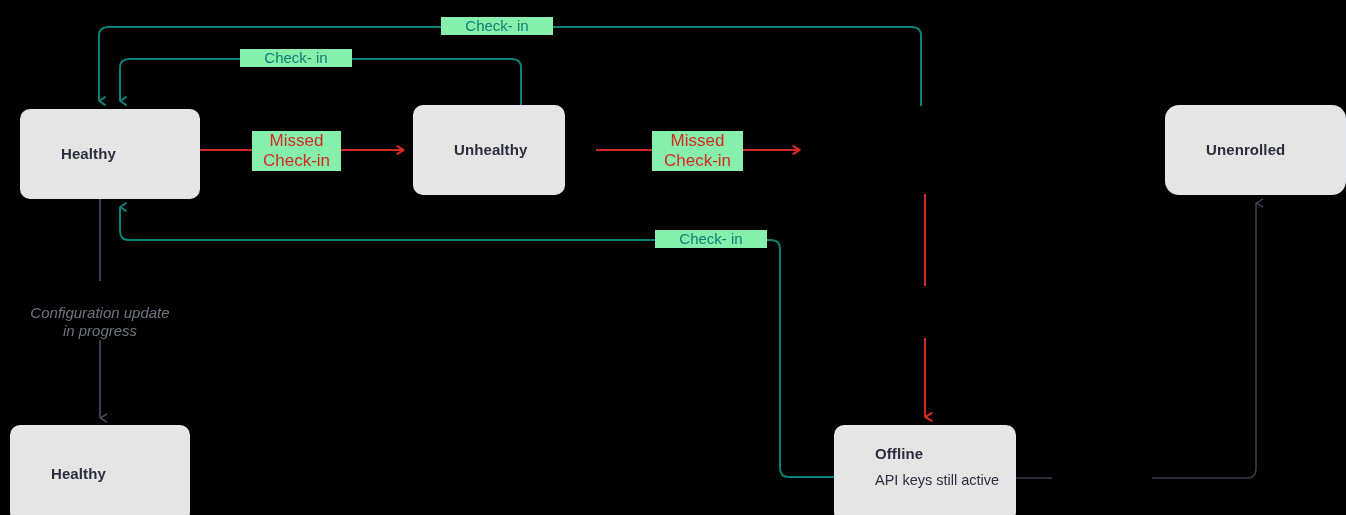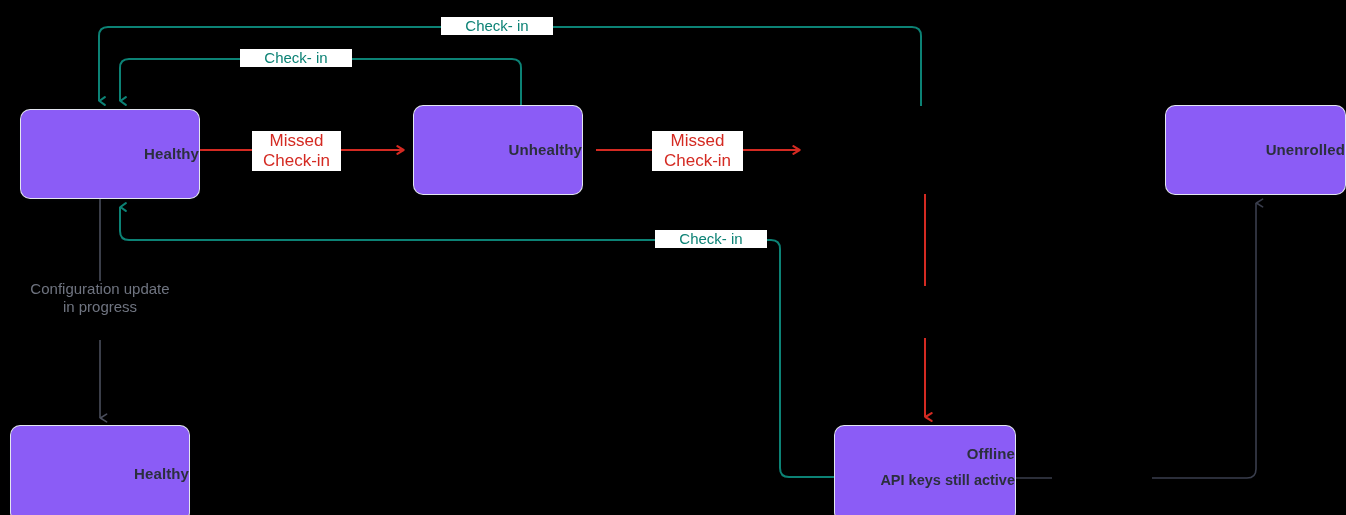--- a/index.html
+++ b/index.html
@@ -61,7 +61,7 @@
     text-align: center;
     line-height: 1.18;
     white-space: pre-line;
-    background: #ffffff;
+    background: #86efac;
     padding: 0 7px;
     box-sizing: border-box;
   }

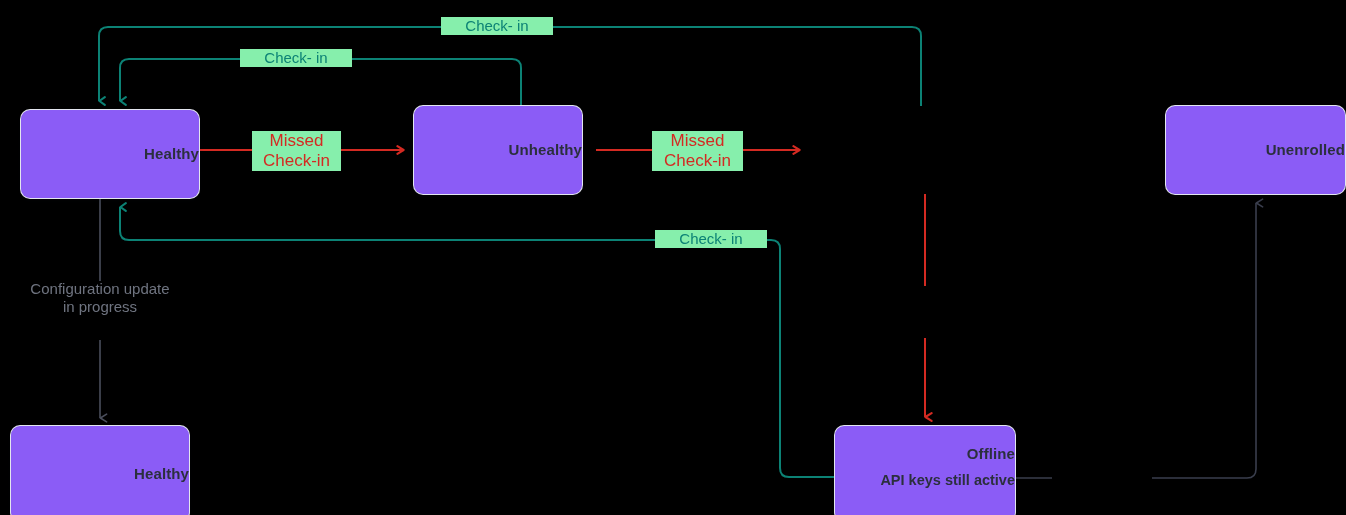--- a/index.html
+++ b/index.html
@@ -27,12 +27,12 @@
   }
   .state-node {
     position: absolute;
-    background: #8b5cf6;
+    background: #e5e5e5;
     border-radius: 9px;
     box-shadow: 0 0 0 1px #e3e6ef, 0 2px 5px rgba(16, 20, 40, 0.18);
     display: flex;
     flex-direction: column;
-    align-items: flex-end;
+    align-items: flex-start;
     justify-content: center;
     box-sizing: border-box;
     z-index: 3;

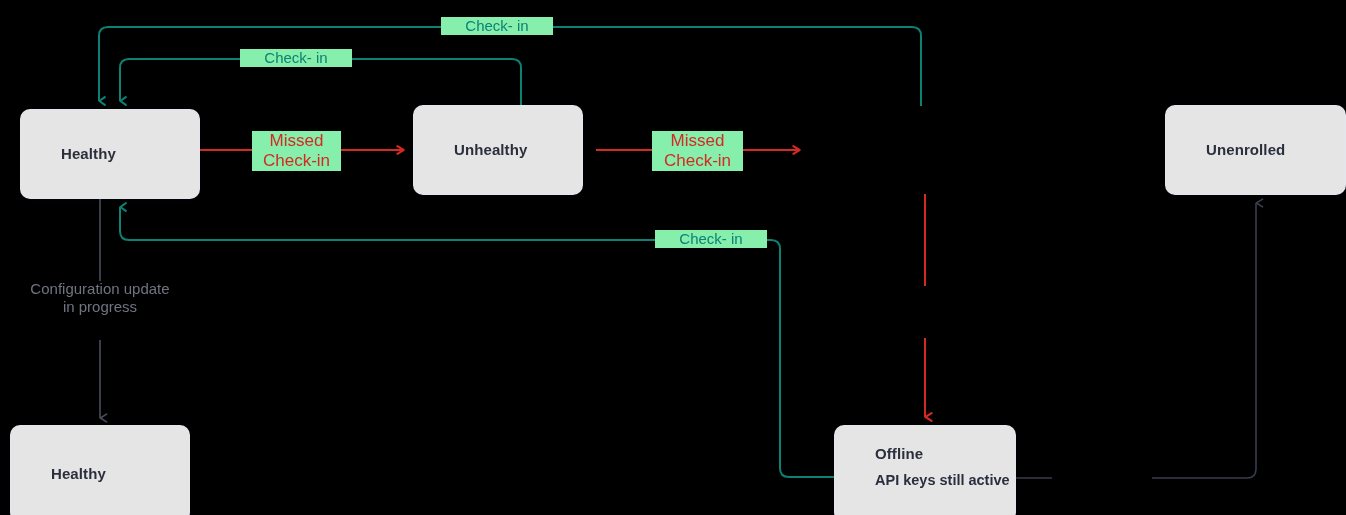--- a/index.html
+++ b/index.html
@@ -132,7 +132,7 @@
     <div class="state-title">Healthy</div>
   </div>
 
-  <div class="state-node" style="left:414px; top:106px; width:168px; height:88px;">
+  <div class="state-node" style="left:414px; top:106px; width:150px; height:88px;">
     <div class="state-title">Unhealthy</div>
   </div>
 

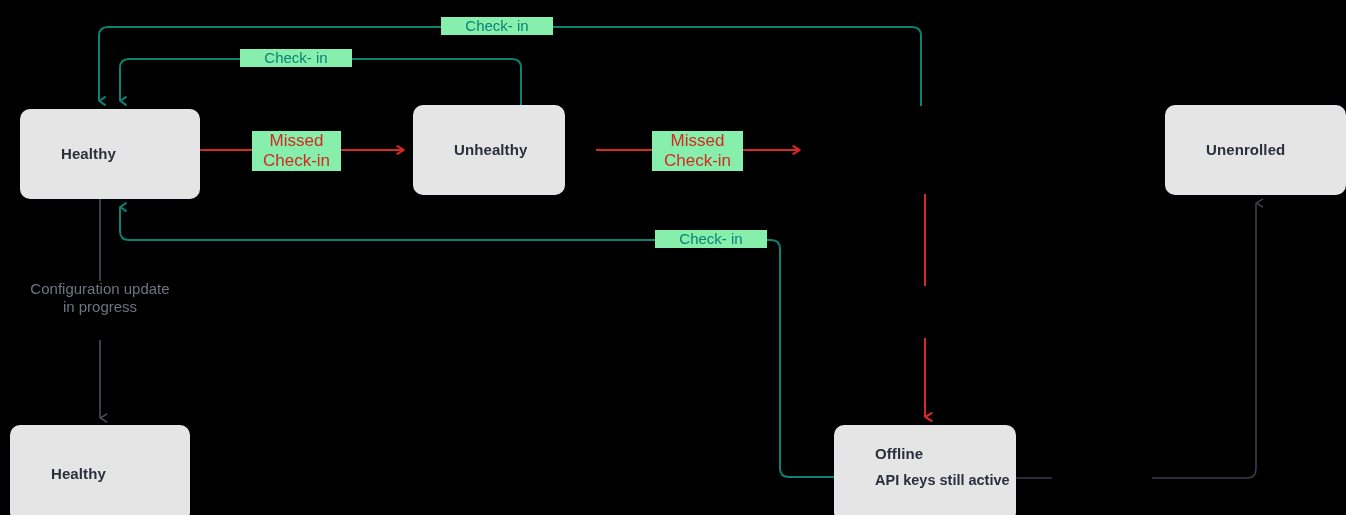--- a/index.html
+++ b/index.html
@@ -137,7 +137,7 @@
   </div>
 
 
-  <div class="state-node" style="left:1166px; top:106px; width:179px; height:88px;">
+  <div class="state-node" style="left:1166px; top:106px; width:179px; height:88px;border-radius:13px;">
     <div class="state-title">Unenrolled</div>
   </div>
 

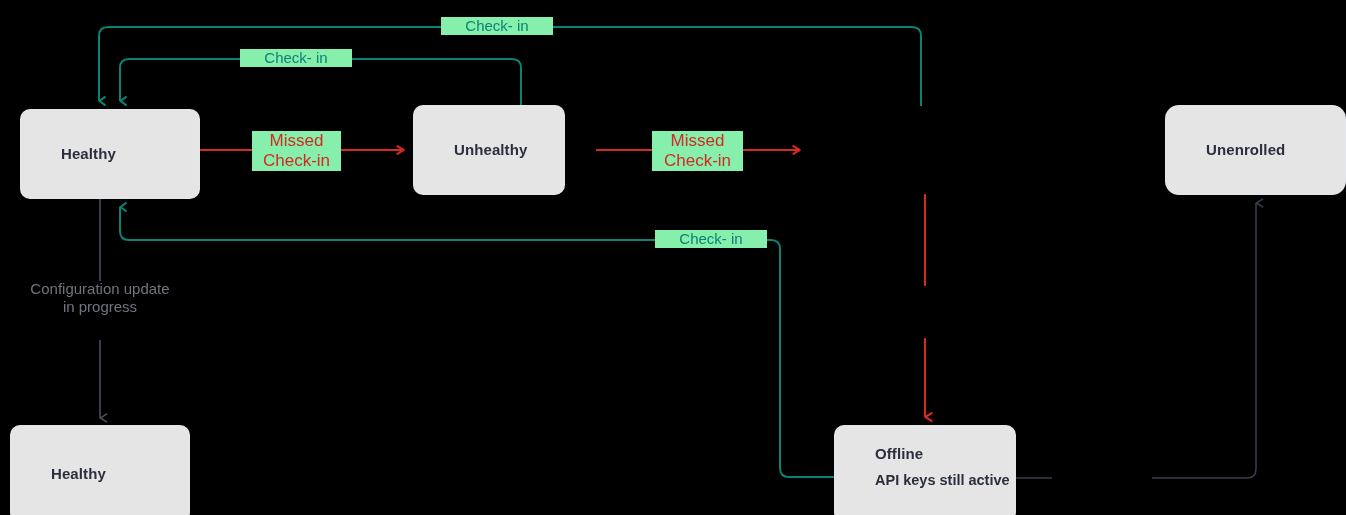--- a/index.html
+++ b/index.html
@@ -163,7 +163,7 @@
 Check-in</div>
 
 
-  <div class="edge-label label-gray" style="left:10px; top:280px; width:180px;">Configuration update
+  <div class="edge-label label-gray" style="left:10px; top:304px; width:180px;font-style:italic;">Configuration update
 in progress</div>
 
 </div>

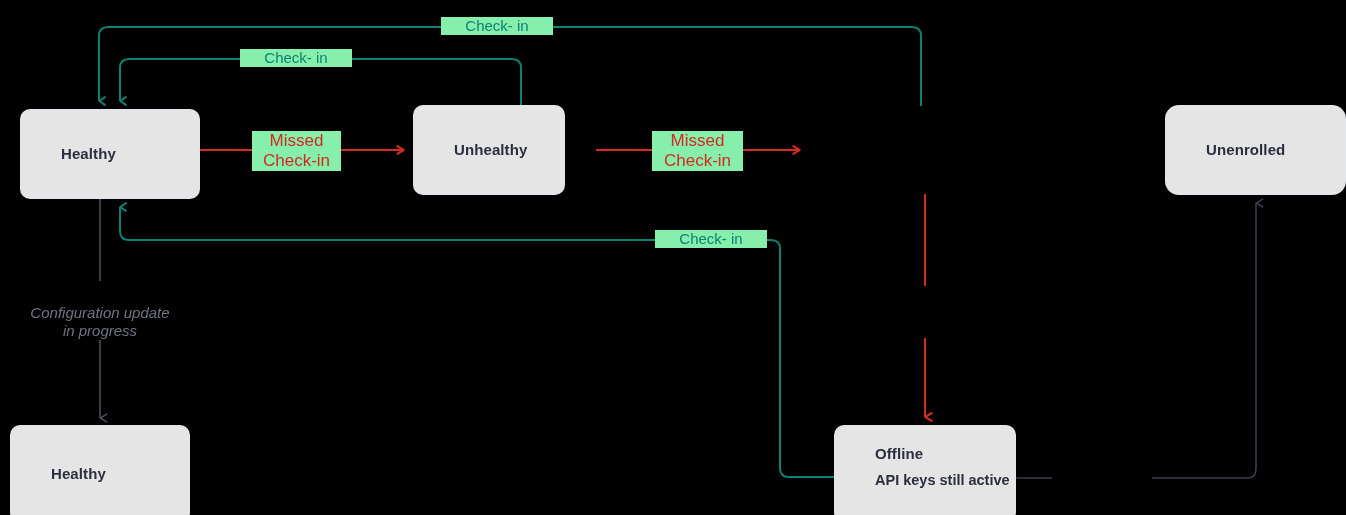--- a/index.html
+++ b/index.html
@@ -48,7 +48,7 @@
   }
   .state-sub {
     font-size: 14.5px;
-    font-weight: bold;
+    font-weight: normal;
     color: #2b2f3d;
     line-height: 1.25;
     margin-top: 8px;

